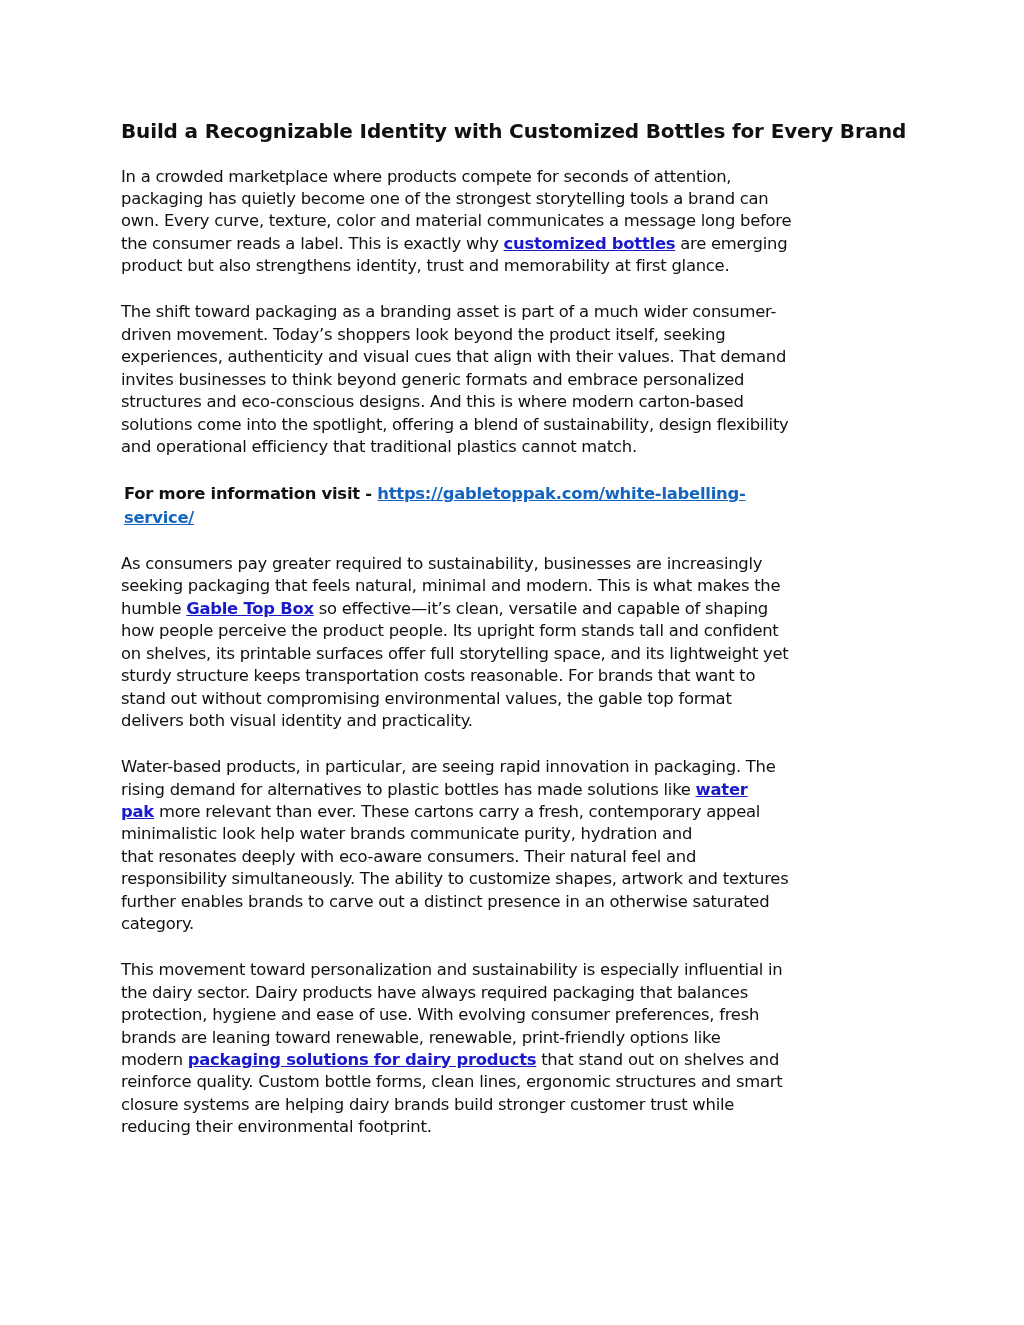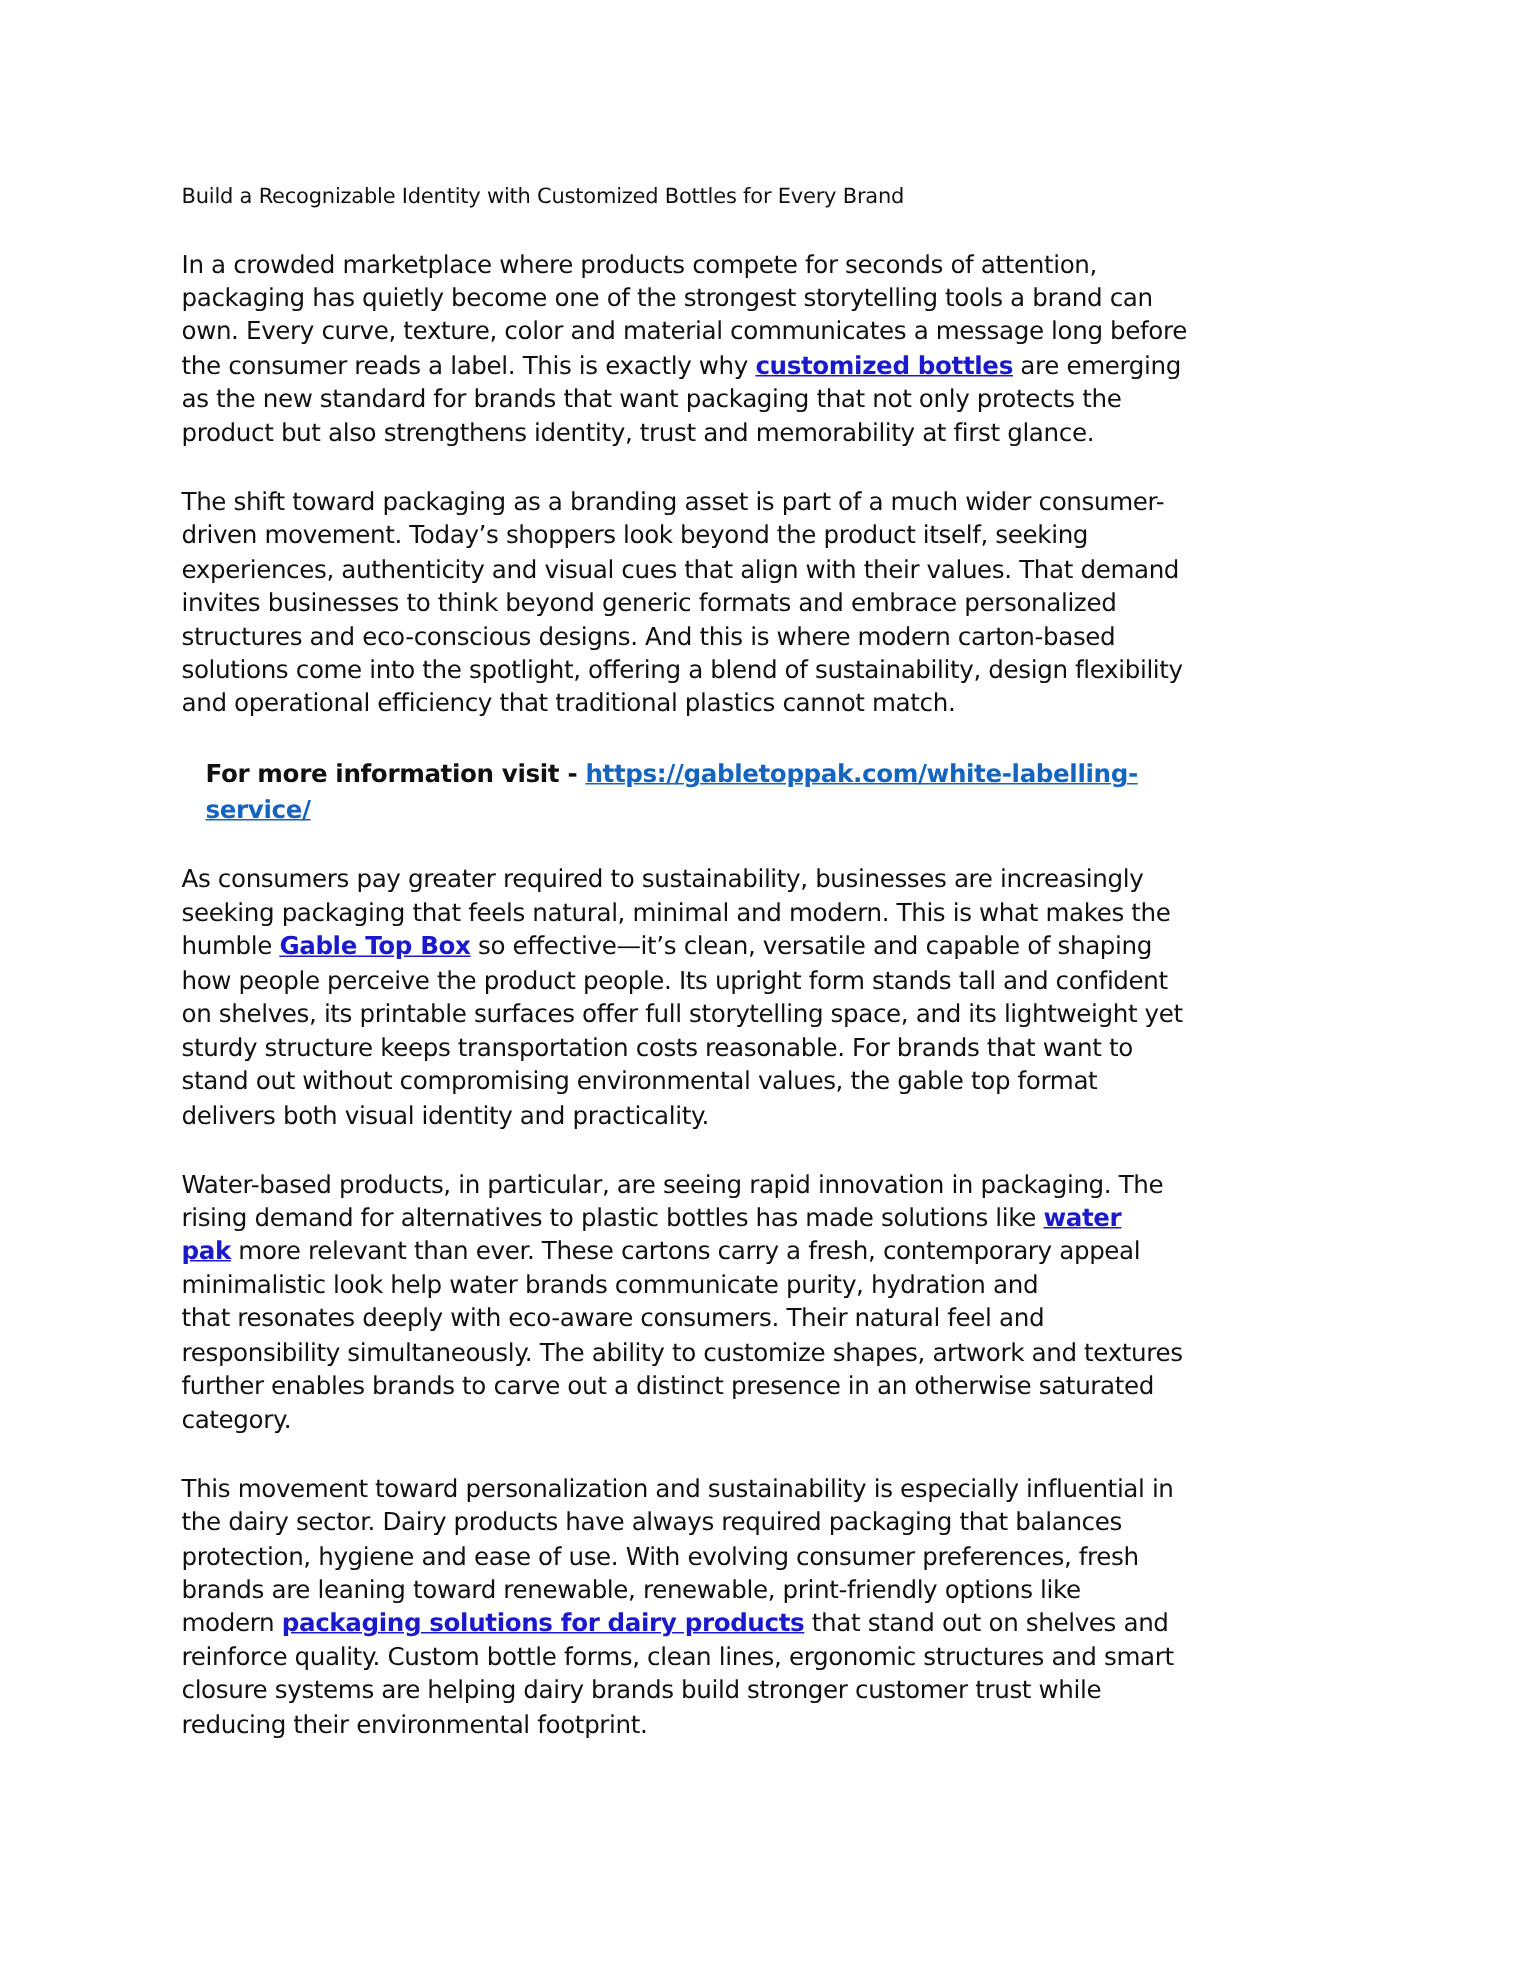--- a/index.html
+++ b/index.html
@@ -5,7 +5,7 @@
   html, body { margin: 0; padding: 0; background: #ffffff; }
   body { width: 1024px; height: 1325px; position: relative; overflow: hidden; }
   .page { position: absolute; left: 121px; top: 120px; width: 800px; font-family: "DejaVu Sans", sans-serif; color: #111111; }
-  .title { font-weight: normal; font-size: 14px; line-height: 22.5px; margin: 0 0 23px 0; letter-spacing: -0.15px; white-space: nowrap; }
+  .title { font-weight: bold; font-size: 20px; line-height: 22.5px; margin: 0 0 23px 0; letter-spacing: -0.15px; white-space: nowrap; }
   .para { font-size: 16.4px; line-height: 22.45px; margin: 0 0 23.5px 0; letter-spacing: -0.25px; }
   .line { display: block; white-space: nowrap; }
   a.link { font-weight: bold; }

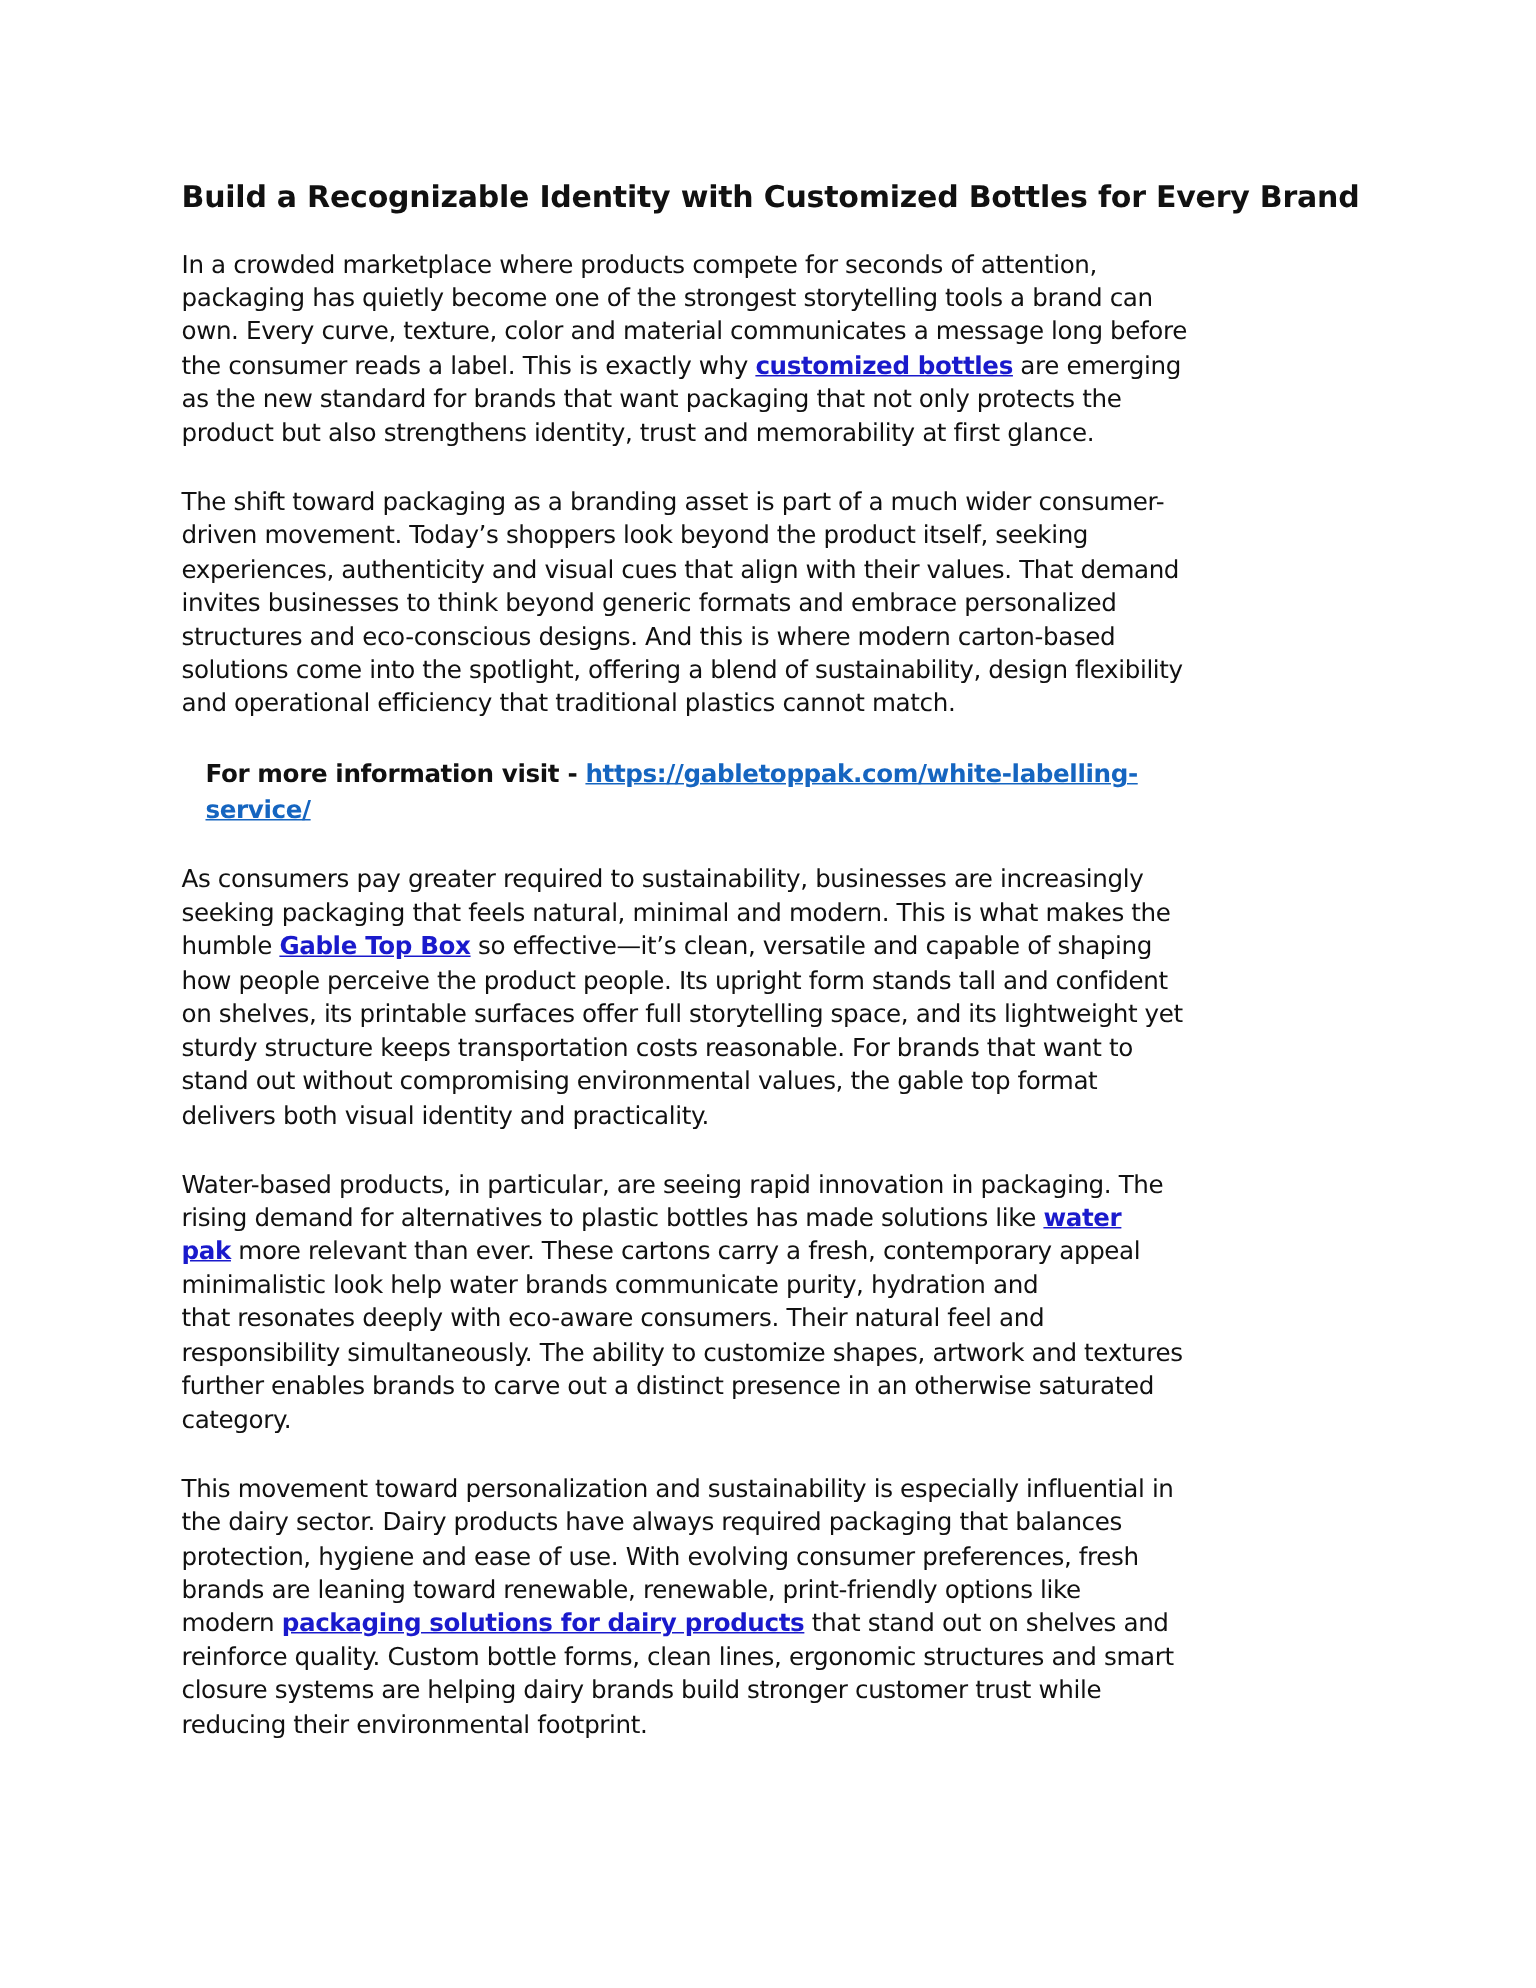--- a/index.html
+++ b/index.html
@@ -25,7 +25,6 @@
     <span class="line">packaging has quietly become one of the strongest storytelling tools a brand can</span>
     <span class="line">own. Every curve, texture, color and material communicates a message long before</span>
     <span class="line"><span>the consumer reads a label. This is exactly why </span><a class="link link-deep" href="#">customized bottles</a><span> are emerging</span></span>
-    <span class="line">as the new standard for brands that want packaging that not only protects the</span>
     <span class="line">product but also strengthens identity, trust and memorability at first glance.</span>
   </p>
 

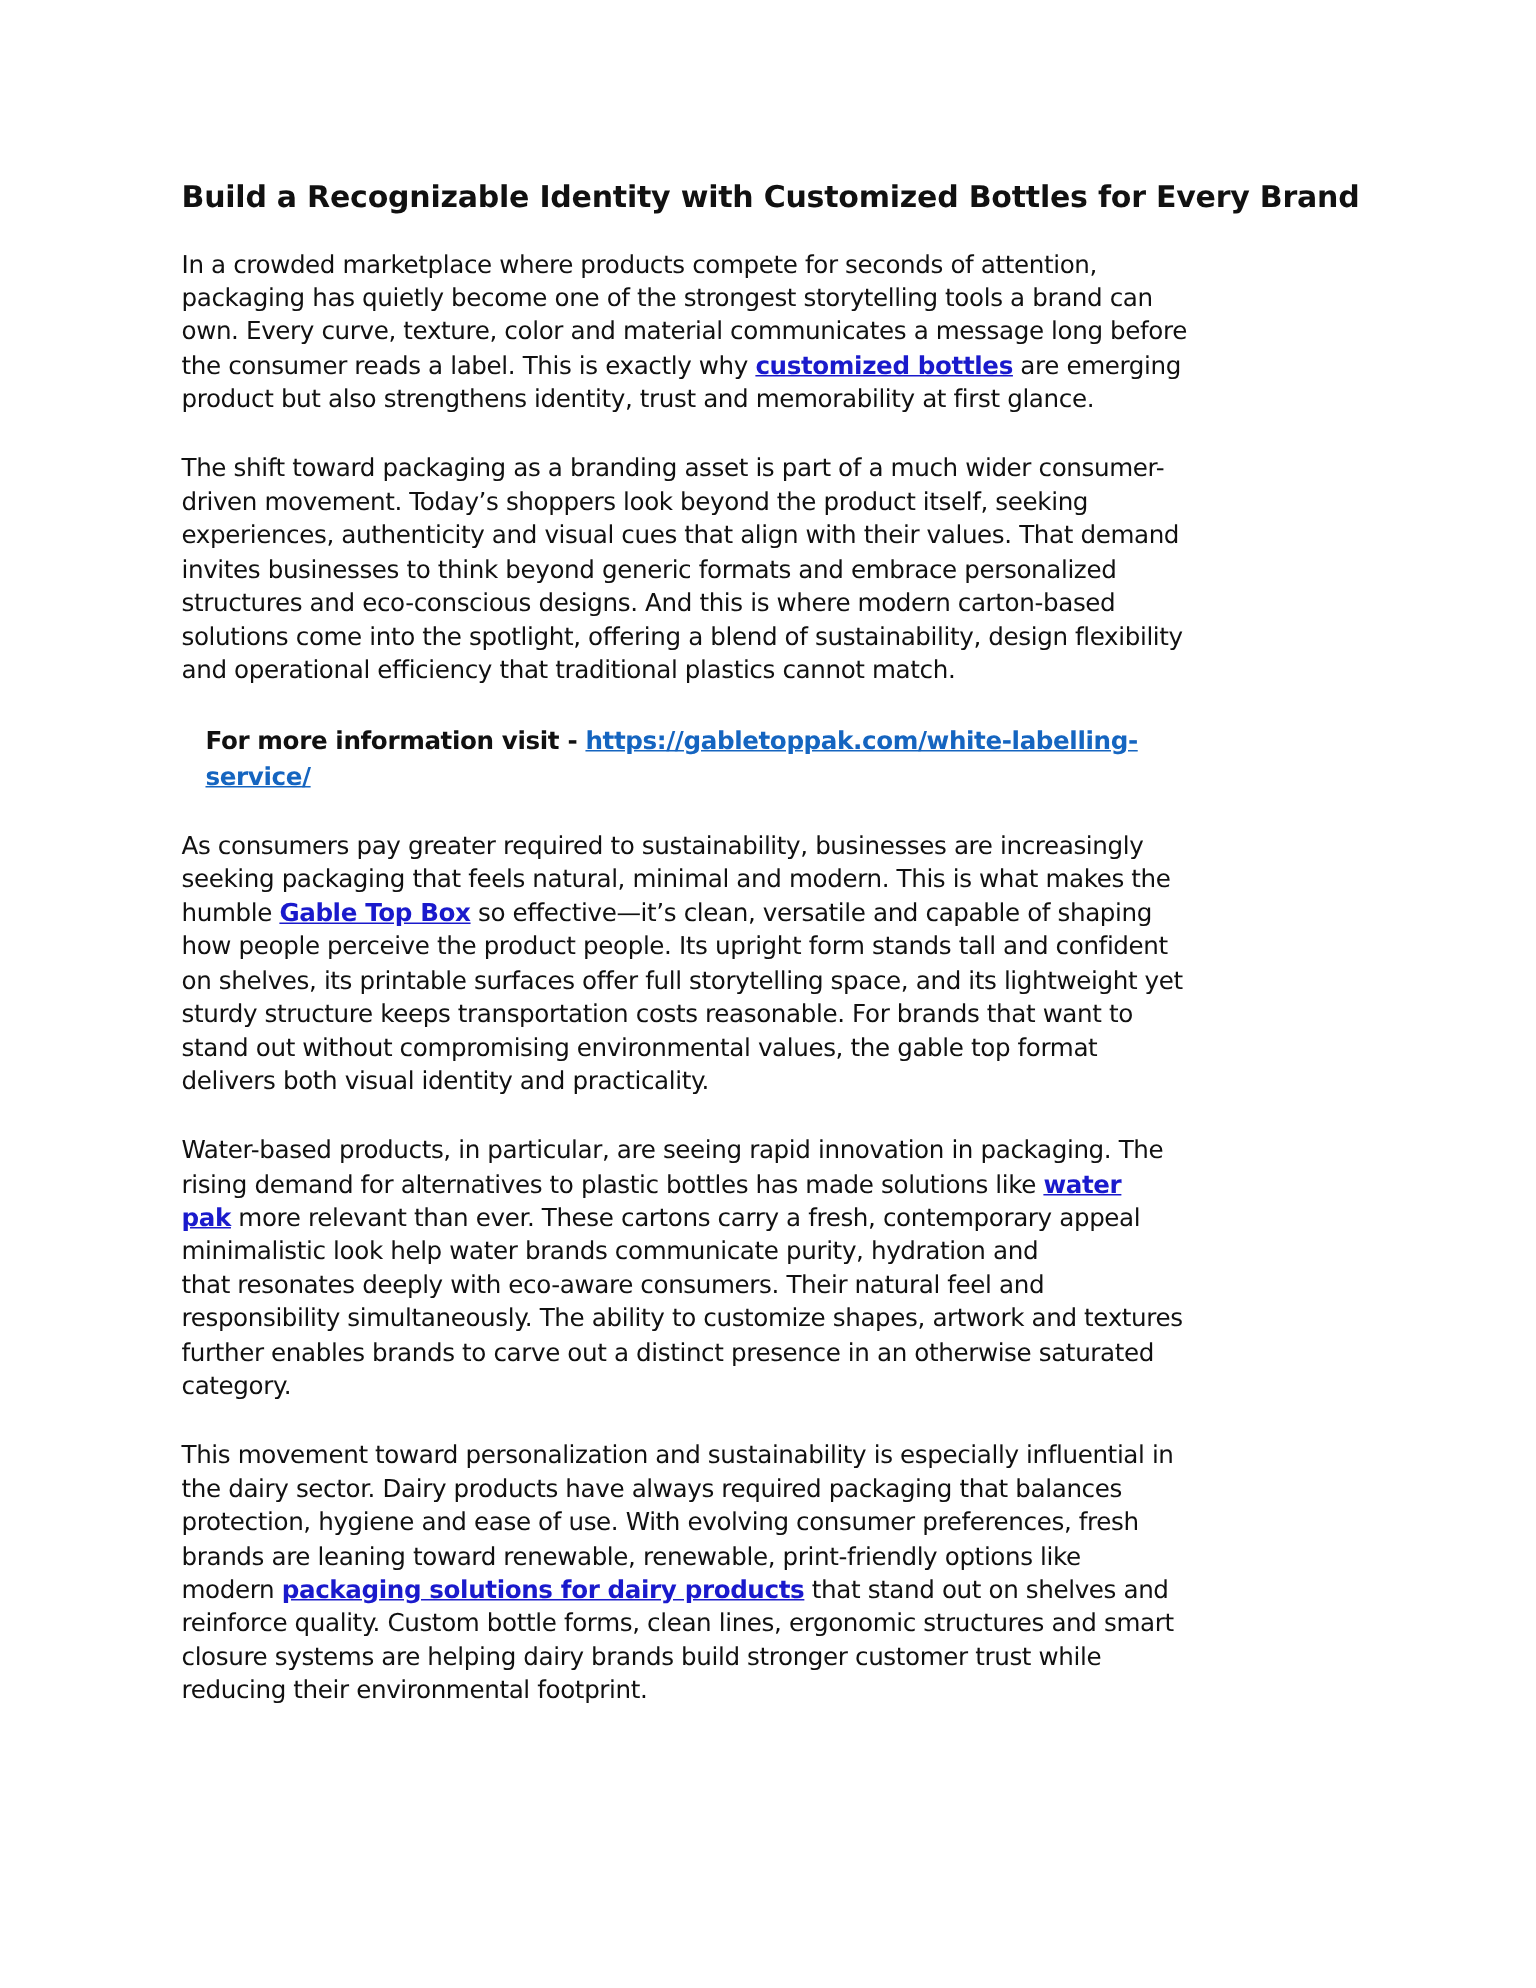--- a/index.html
+++ b/index.html
@@ -11,7 +11,7 @@
   a.link { font-weight: bold; }
   a.link-deep { color: #1a1acc; }
   a.link-url { color: #1565c0; }
-  .info { font-weight: bold; font-size: 16.4px; line-height: 24px; margin: 0 0 23px 16px; letter-spacing: -0.25px; }
+  .info { font-weight: bold; font-size: 16.4px; line-height: 24px; margin: 0 0 23px 3px; letter-spacing: -0.25px; }
 </style>
 </head>
 <body>

